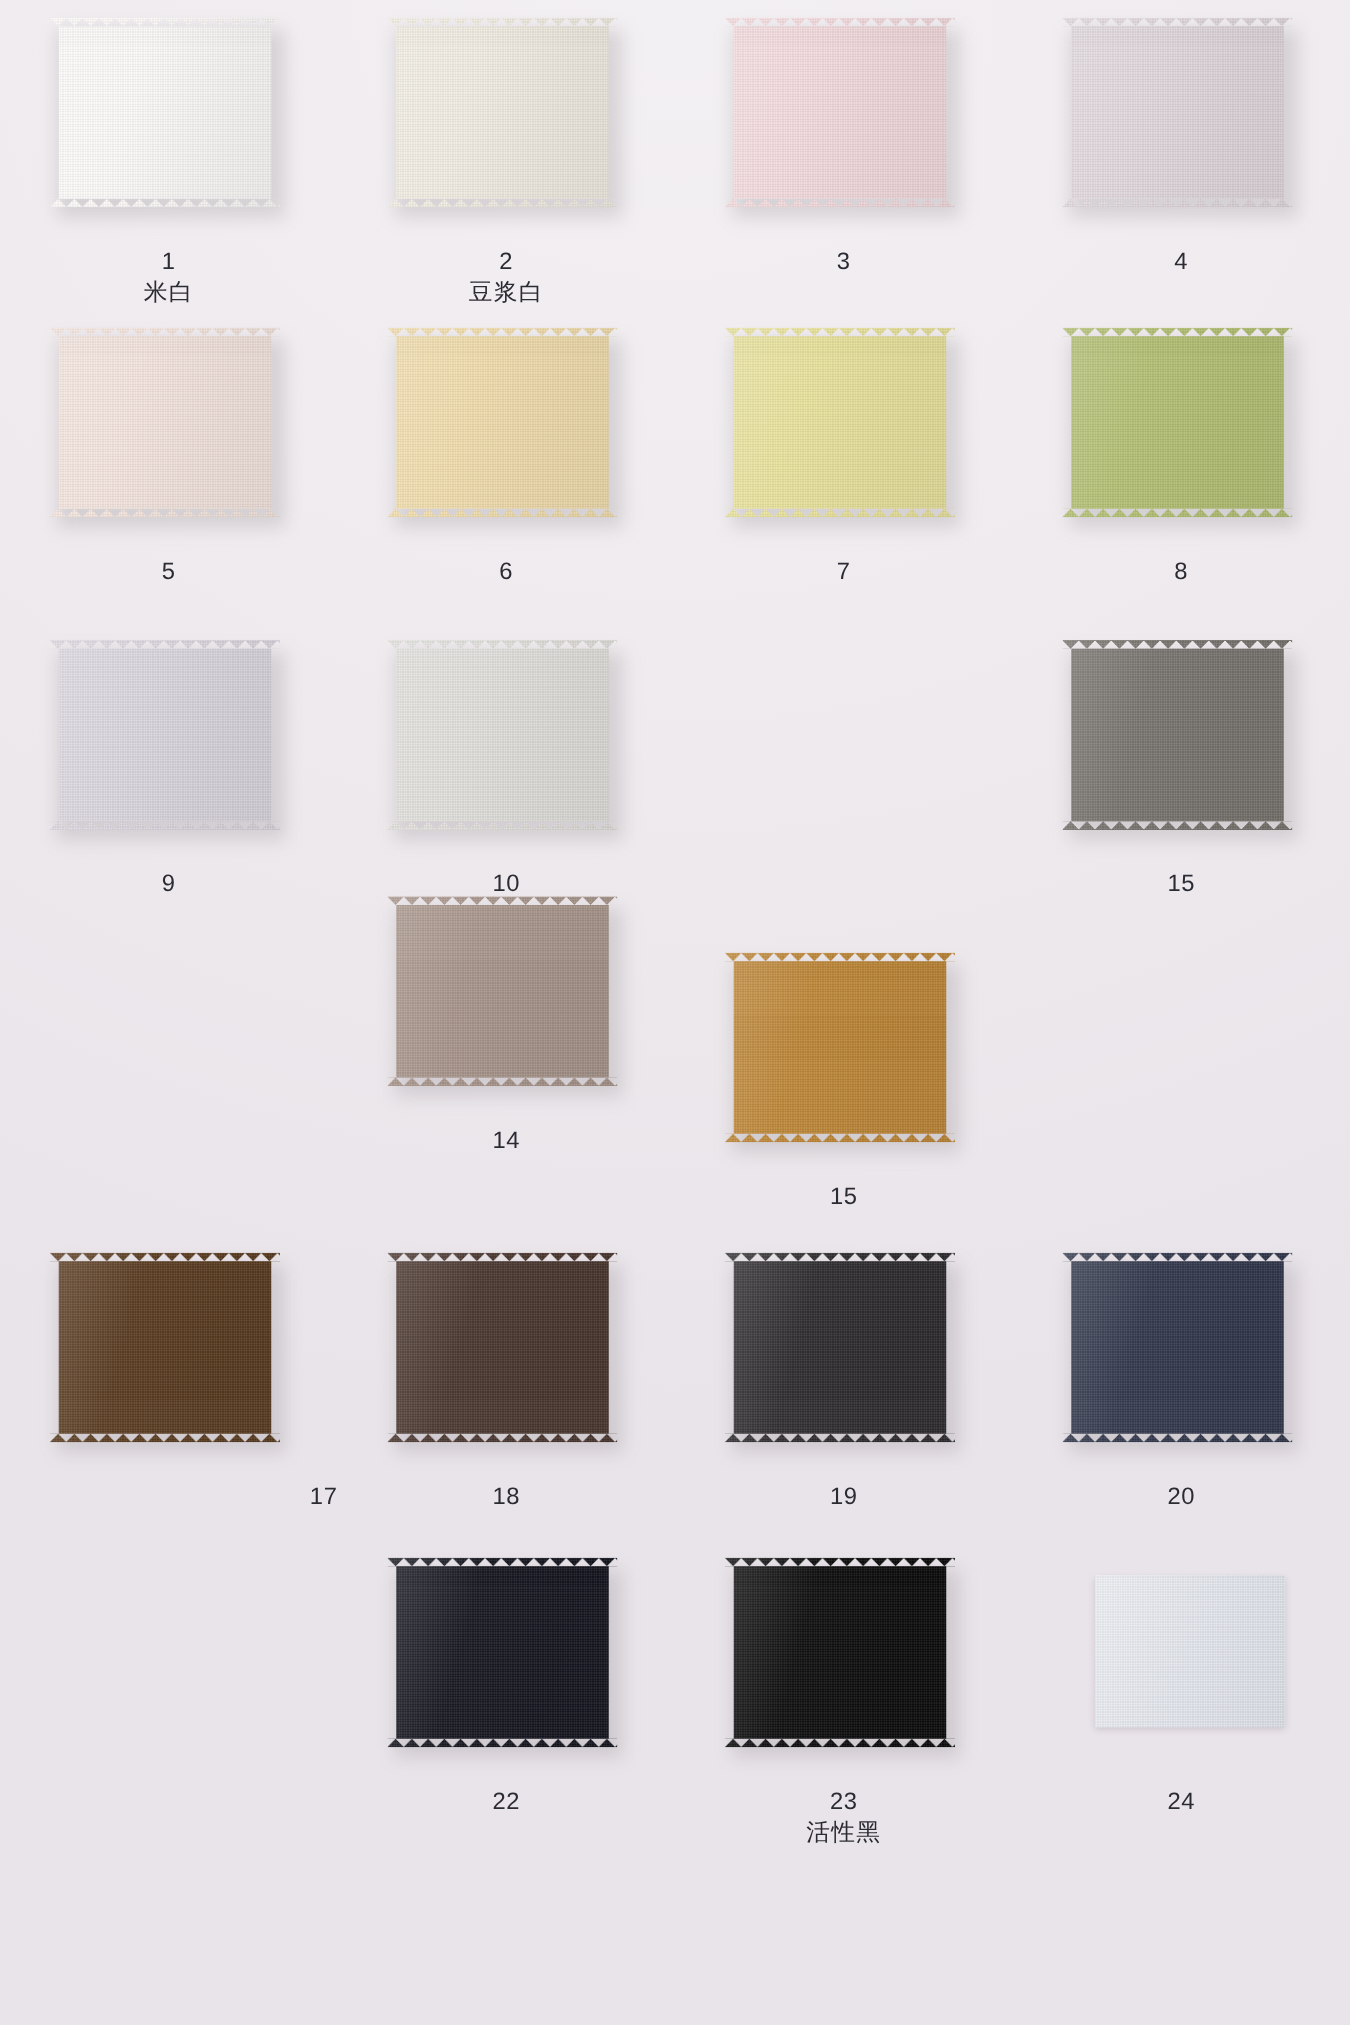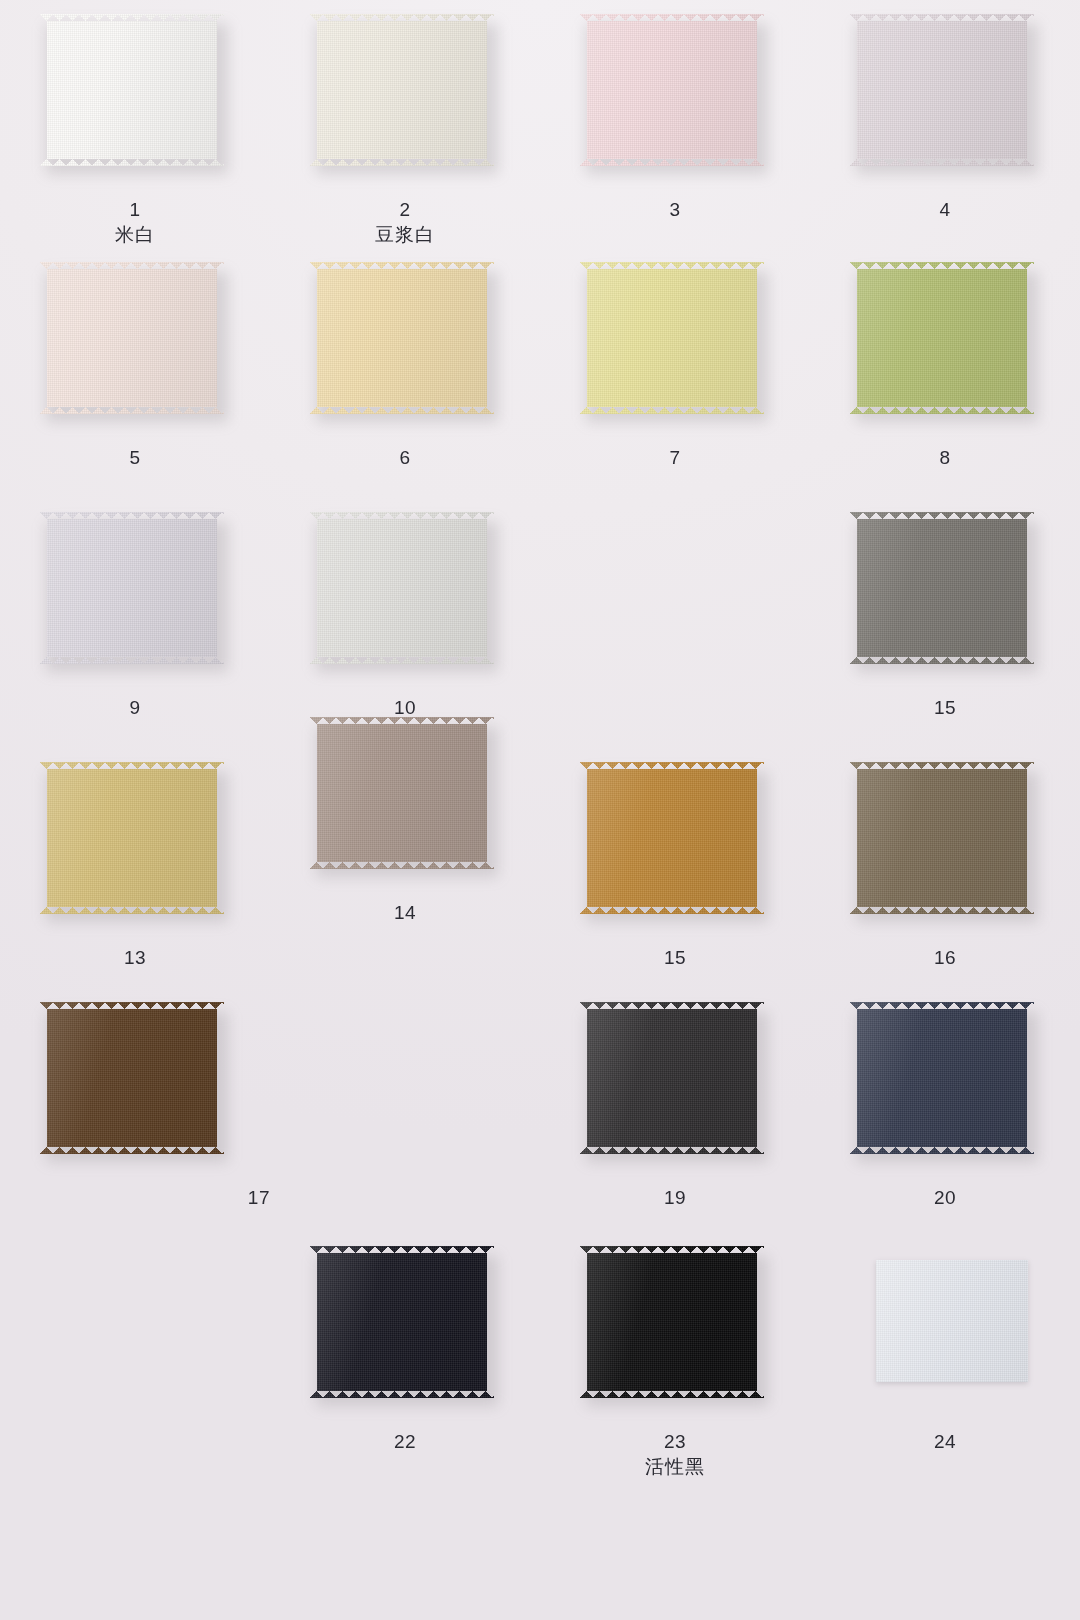--- a/index.html
+++ b/index.html
@@ -226,13 +226,6 @@
         </div>
         <div class="chip-number">15</div>
       </div>
-      <div class="swatch-cell" style="left: 0px; top: 762px;">
-        <div class="chip-wrap">
-          <div class="chip-shadow"></div>
-          <div class="chip" title="#d5bf79" style="background-color: rgb(213, 191, 121);"></div>
-        </div>
-        <div class="chip-number">13</div>
-      </div>
       <div class="swatch-cell" style="left: 270px; top: 717px;">
         <div class="chip-wrap">
           <div class="chip-shadow"></div>

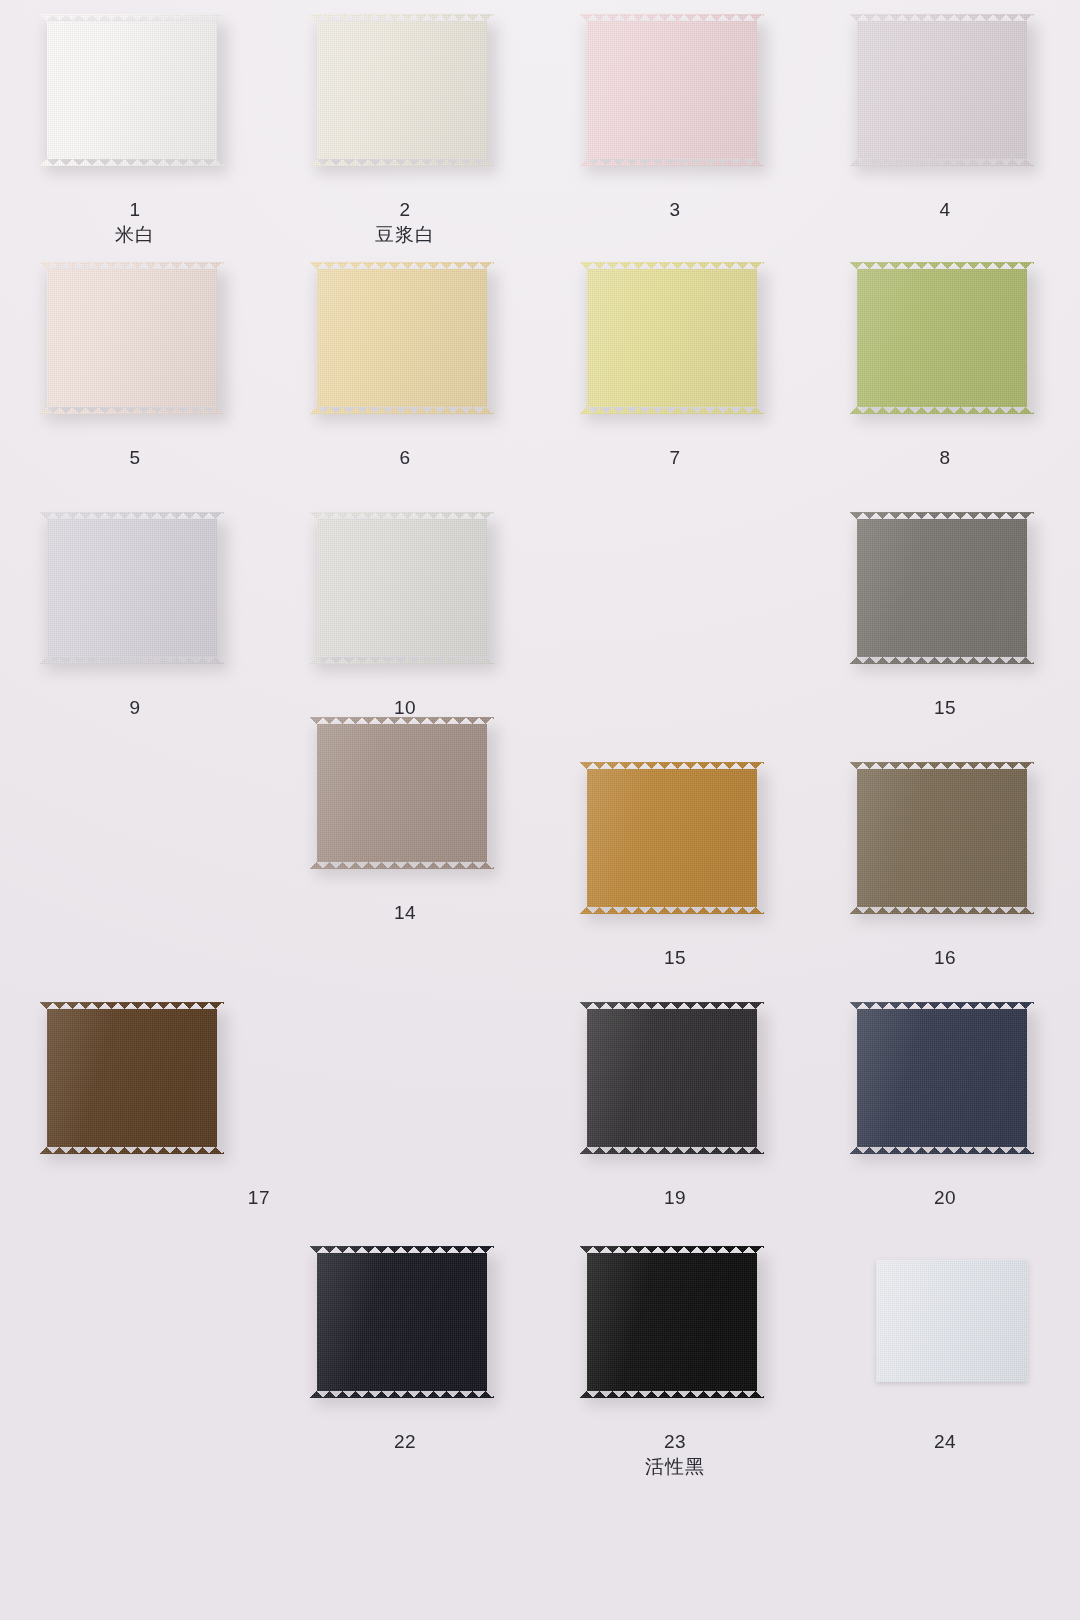--- a/index.html
+++ b/index.html
@@ -240,13 +240,6 @@
         </div>
         <div class="chip-number">15</div>
       </div>
-      <div class="swatch-cell" style="left: 810px; top: 762px;">
-        <div class="chip-wrap">
-          <div class="chip-shadow"></div>
-          <div class="chip" title="#796a53" style="background-color: rgb(121, 106, 83);"></div>
-        </div>
-        <div class="chip-number">16</div>
-      </div>
       <div class="swatch-cell" style="left: 0px; top: 1002px; text-align: right;">
         <div class="chip-wrap">
           <div class="chip-shadow"></div>

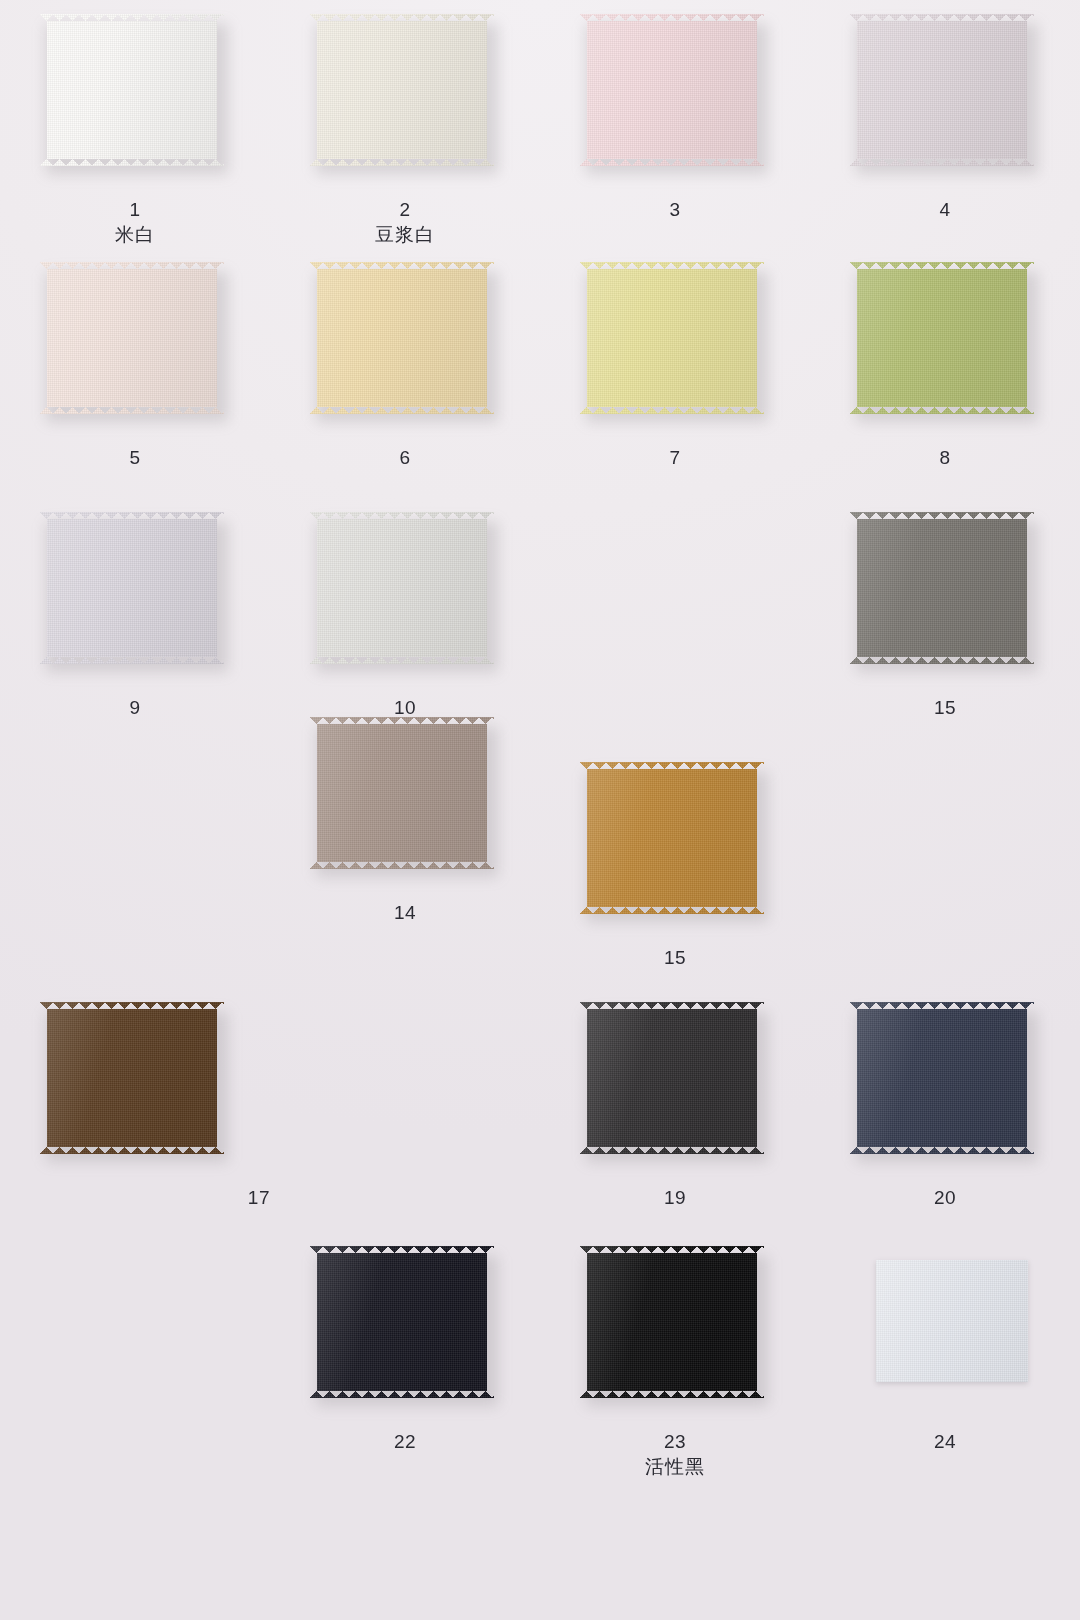--- a/index.html
+++ b/index.html
@@ -247,6 +247,13 @@
         </div>
         <div class="chip-number">17</div>
       </div>
+      <div class="swatch-cell" style="left: 270px; top: 1002px;">
+        <div class="chip-wrap">
+          <div class="chip-shadow"></div>
+          <div class="chip" title="#4a372f" style="background-color: rgb(74, 55, 47);"></div>
+        </div>
+        <div class="chip-number">18</div>
+      </div>
       <div class="swatch-cell" style="left: 540px; top: 1002px;">
         <div class="chip-wrap">
           <div class="chip-shadow"></div>

